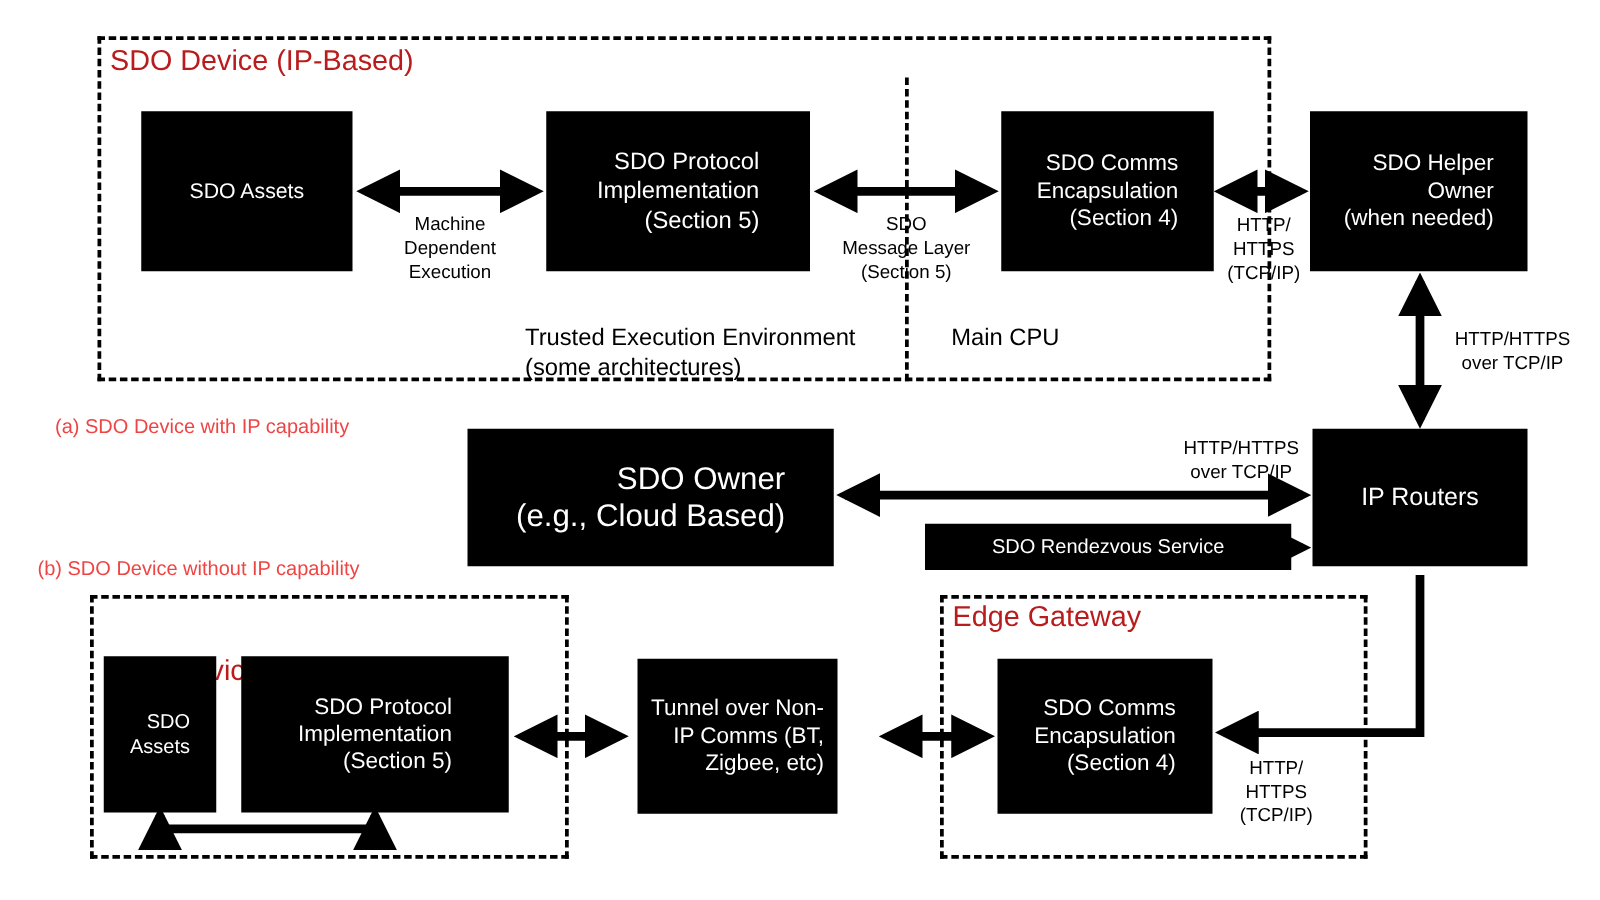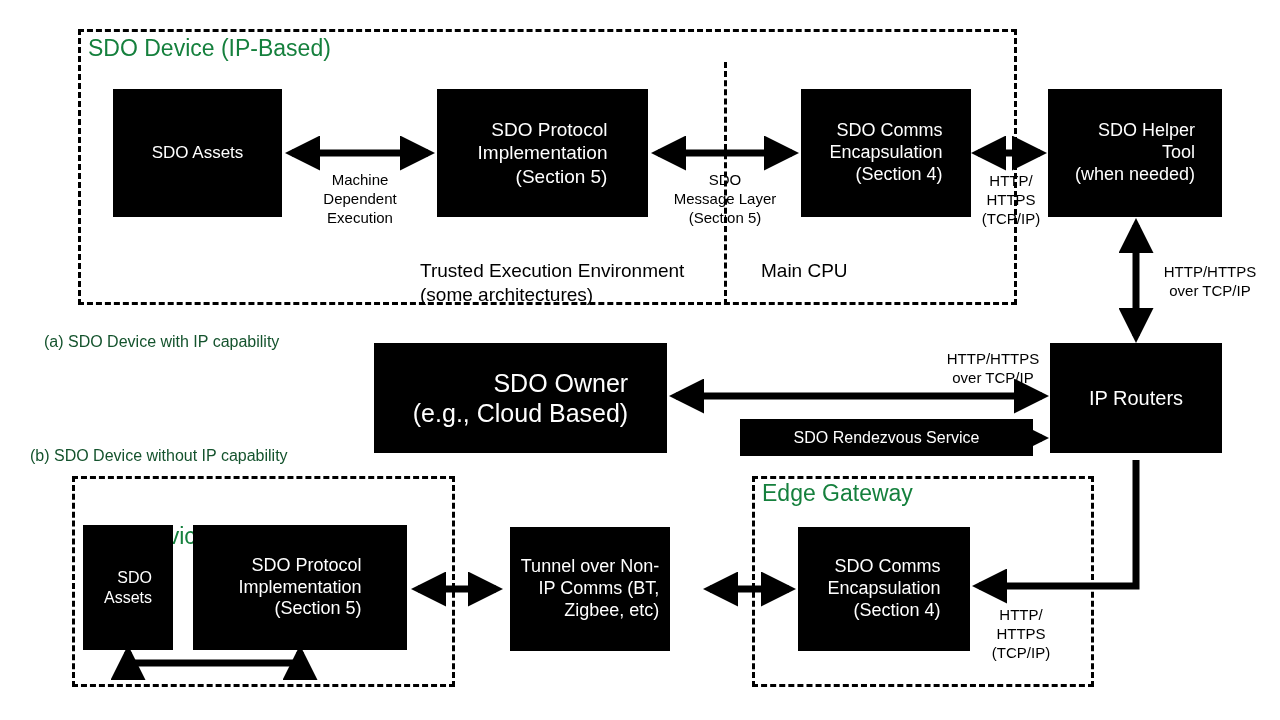--- a/index.html
+++ b/index.html
@@ -38,7 +38,7 @@
   }
   .dashed-title {
     position: absolute;
-    color: #15803d;
+    color: #b91c1c;
     font-size: 23px;
     line-height: 1.1;
     white-space: nowrap;

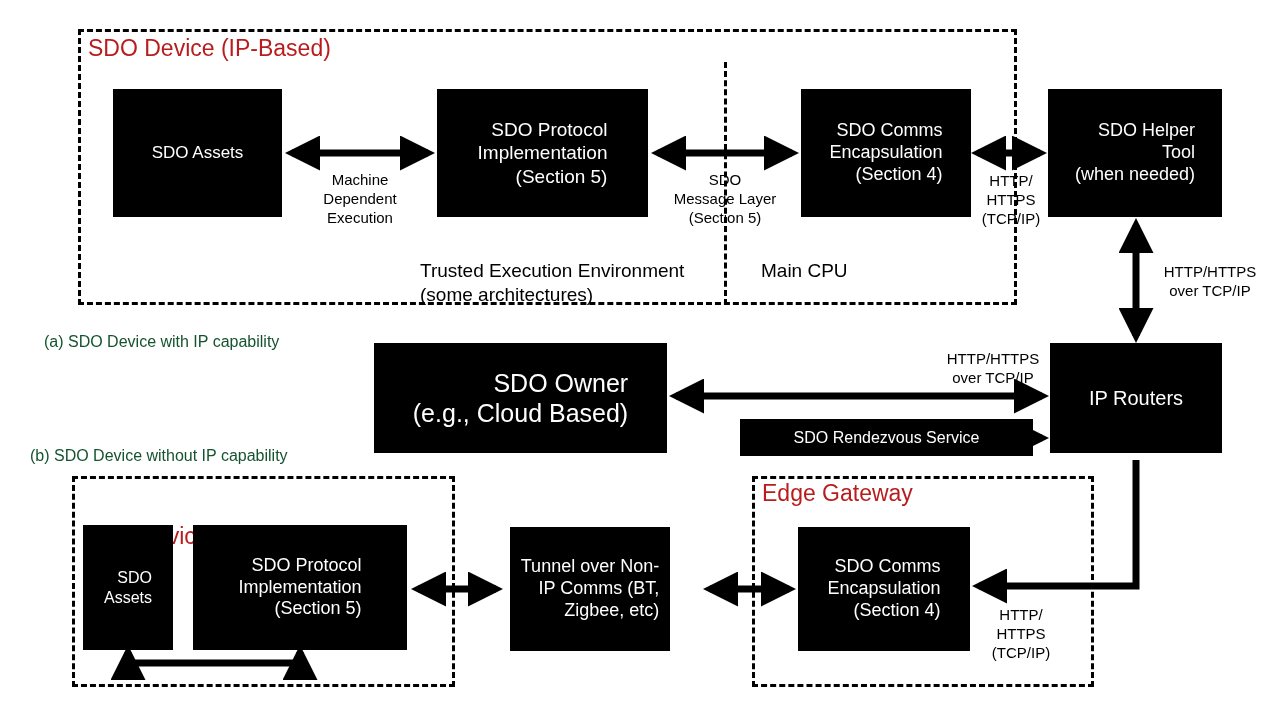--- a/index.html
+++ b/index.html
@@ -100,7 +100,7 @@
 (Section 4)</div>
 
   <div class="box" style="left:1048px; top:89px; width:174px; height:128px; font-size:18px;">SDO Helper
-Tool
+Owner
 (when needed)</div>
 
   <div class="box" style="left:1050px; top:343px; width:172px; height:110px; font-size:20px;">IP Routers</div>

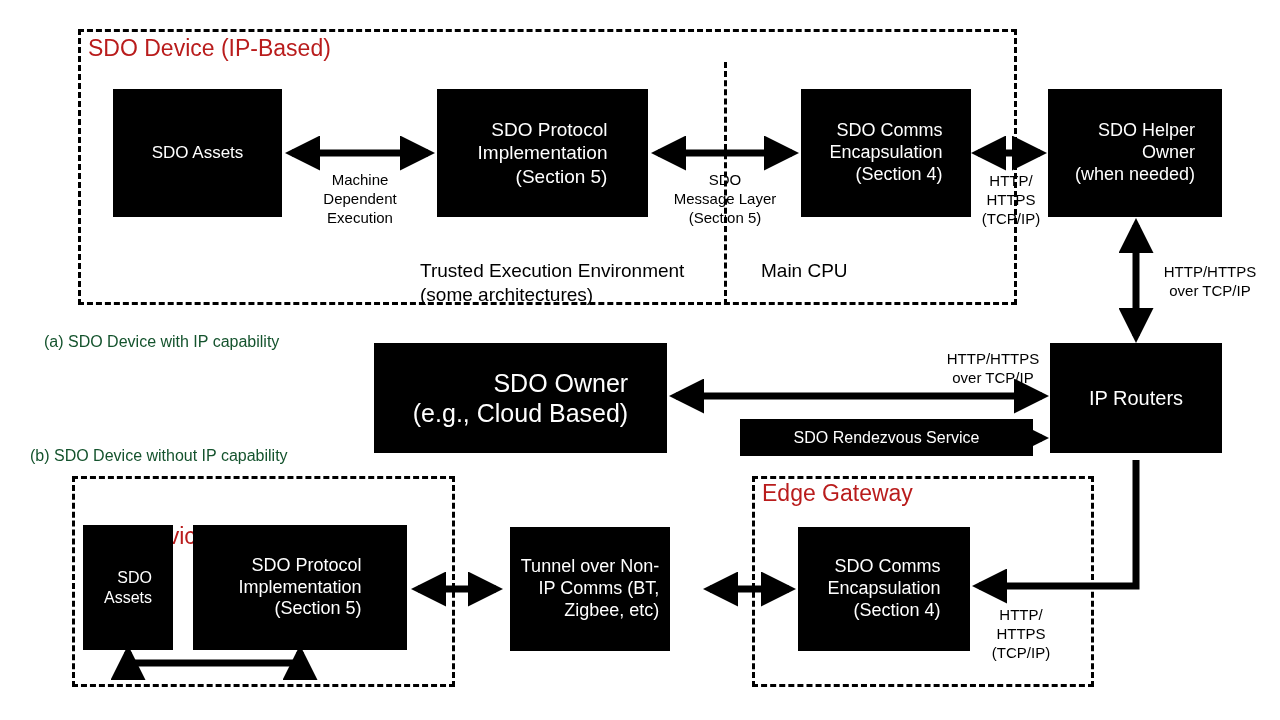--- a/index.html
+++ b/index.html
@@ -54,7 +54,7 @@
   .label.left { text-align: left; margin-left: 16px; }
   .caption {
     position: absolute;
-    color: #14532d;
+    color: #ef4444;
     font-size: 16px;
     white-space: nowrap;
   }

